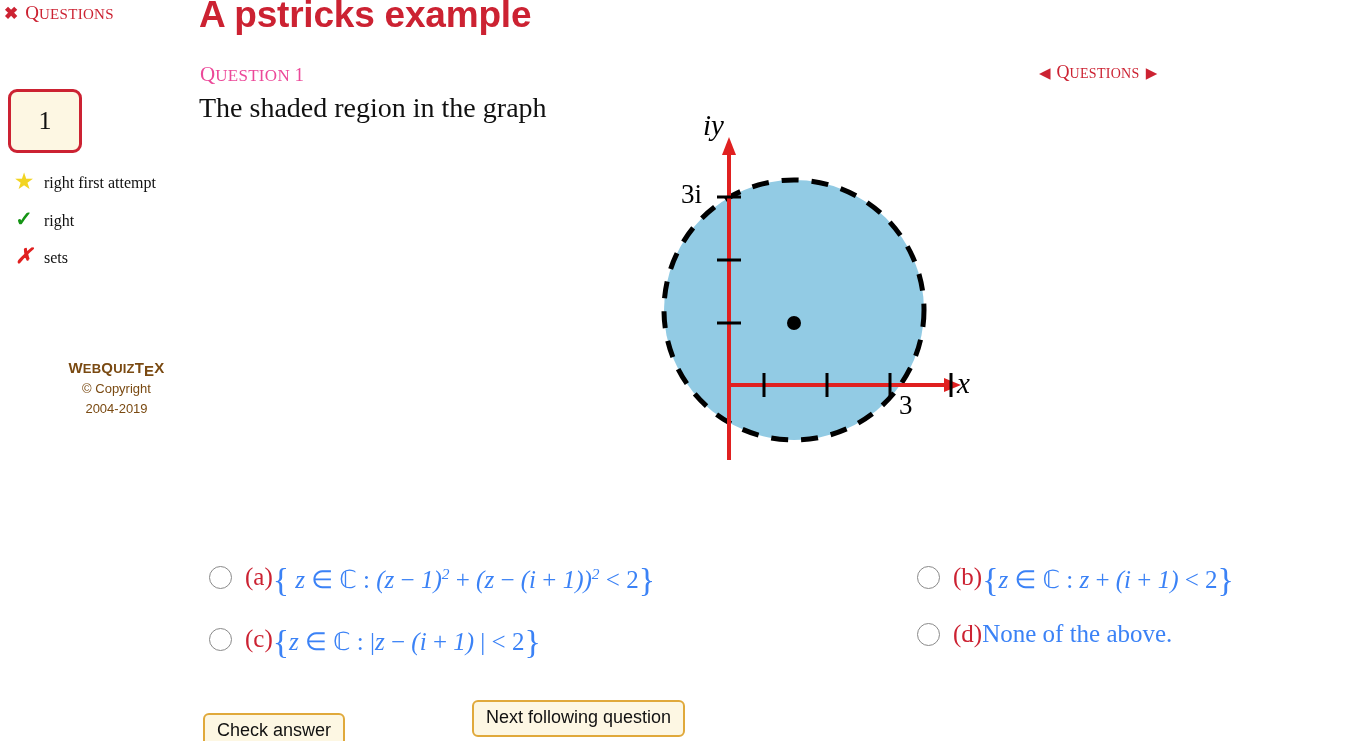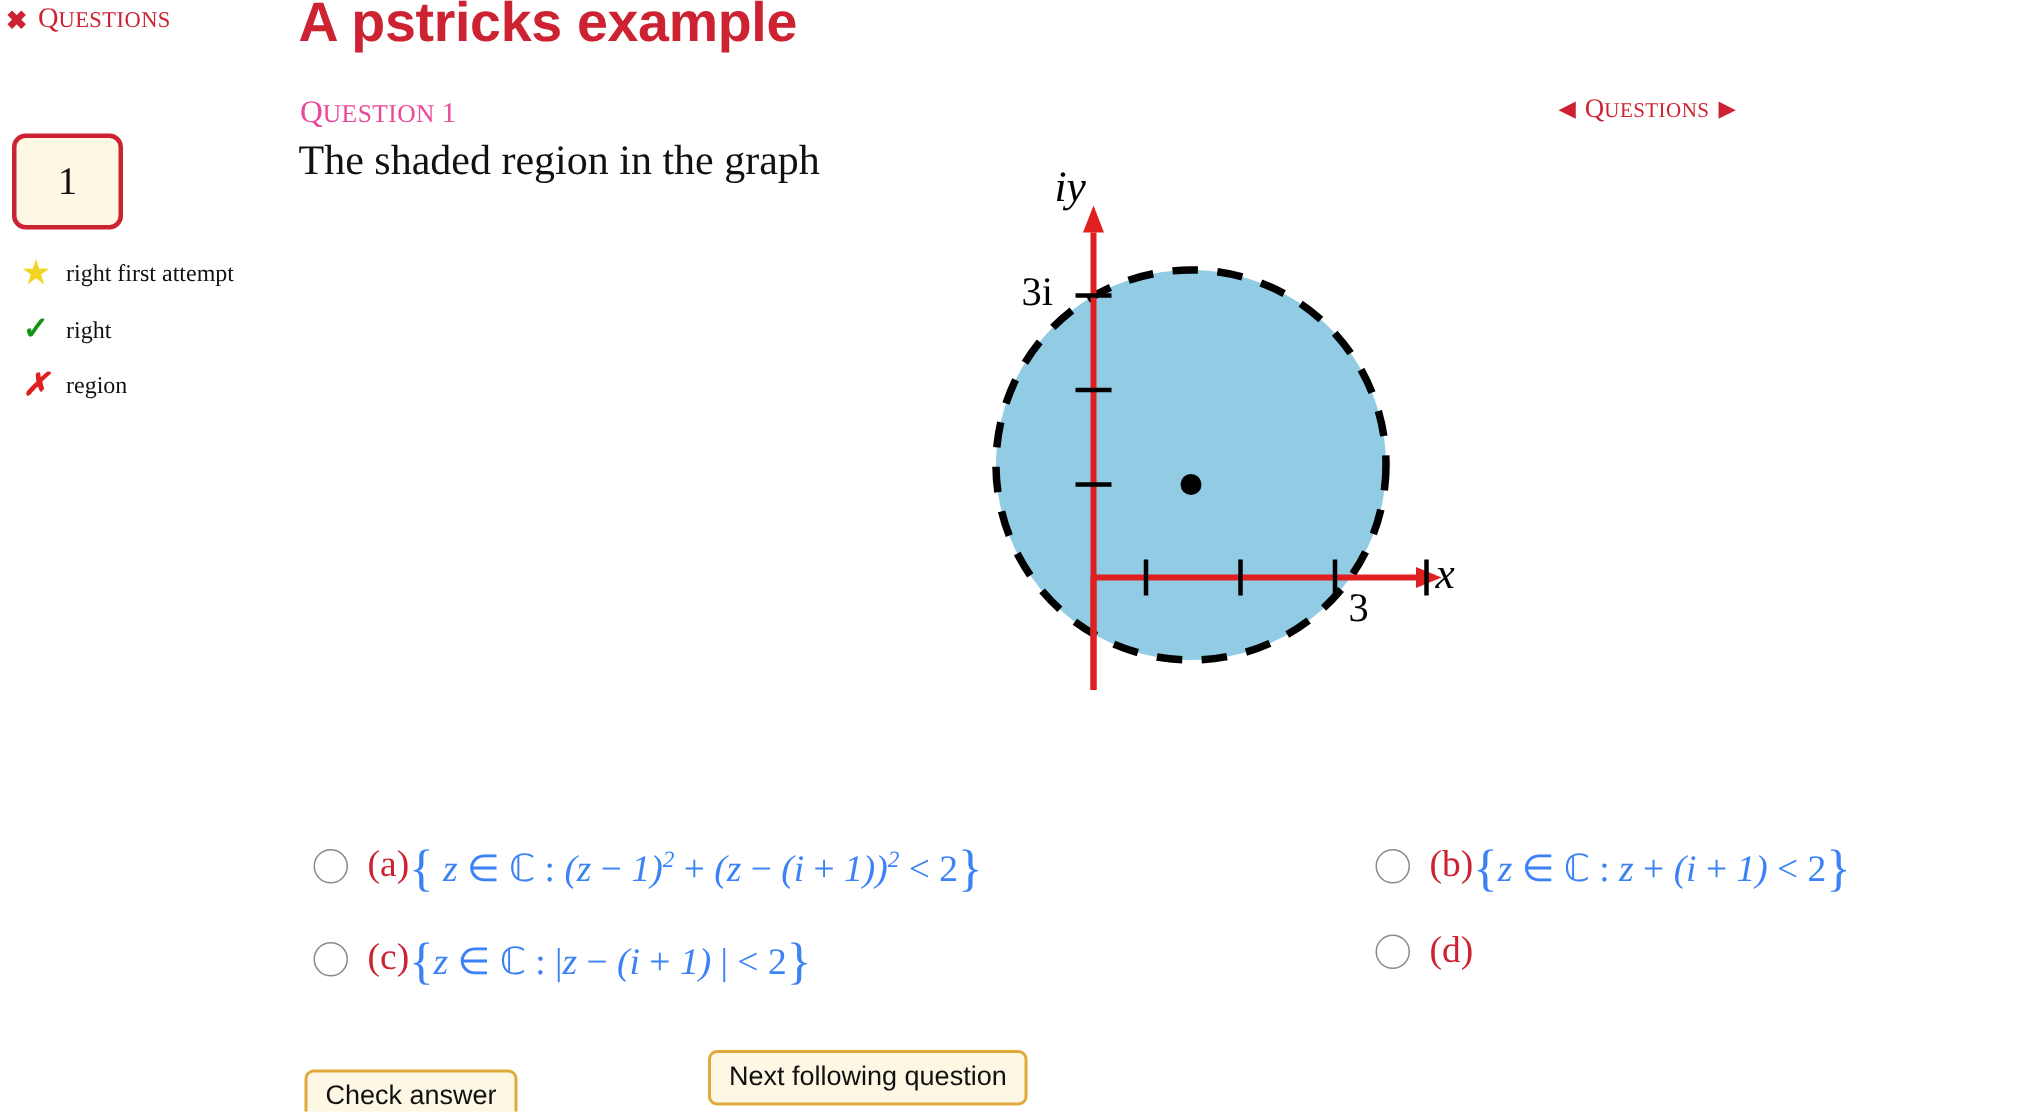--- a/index.html
+++ b/index.html
@@ -270,7 +270,7 @@
       </div>
       <div class="legend-row">
         <span class="legend-mark cross">✗</span>
-        <span class="legend-text">region</span>
+        <span class="legend-text">sets</span>
       </div>
     </div>
 

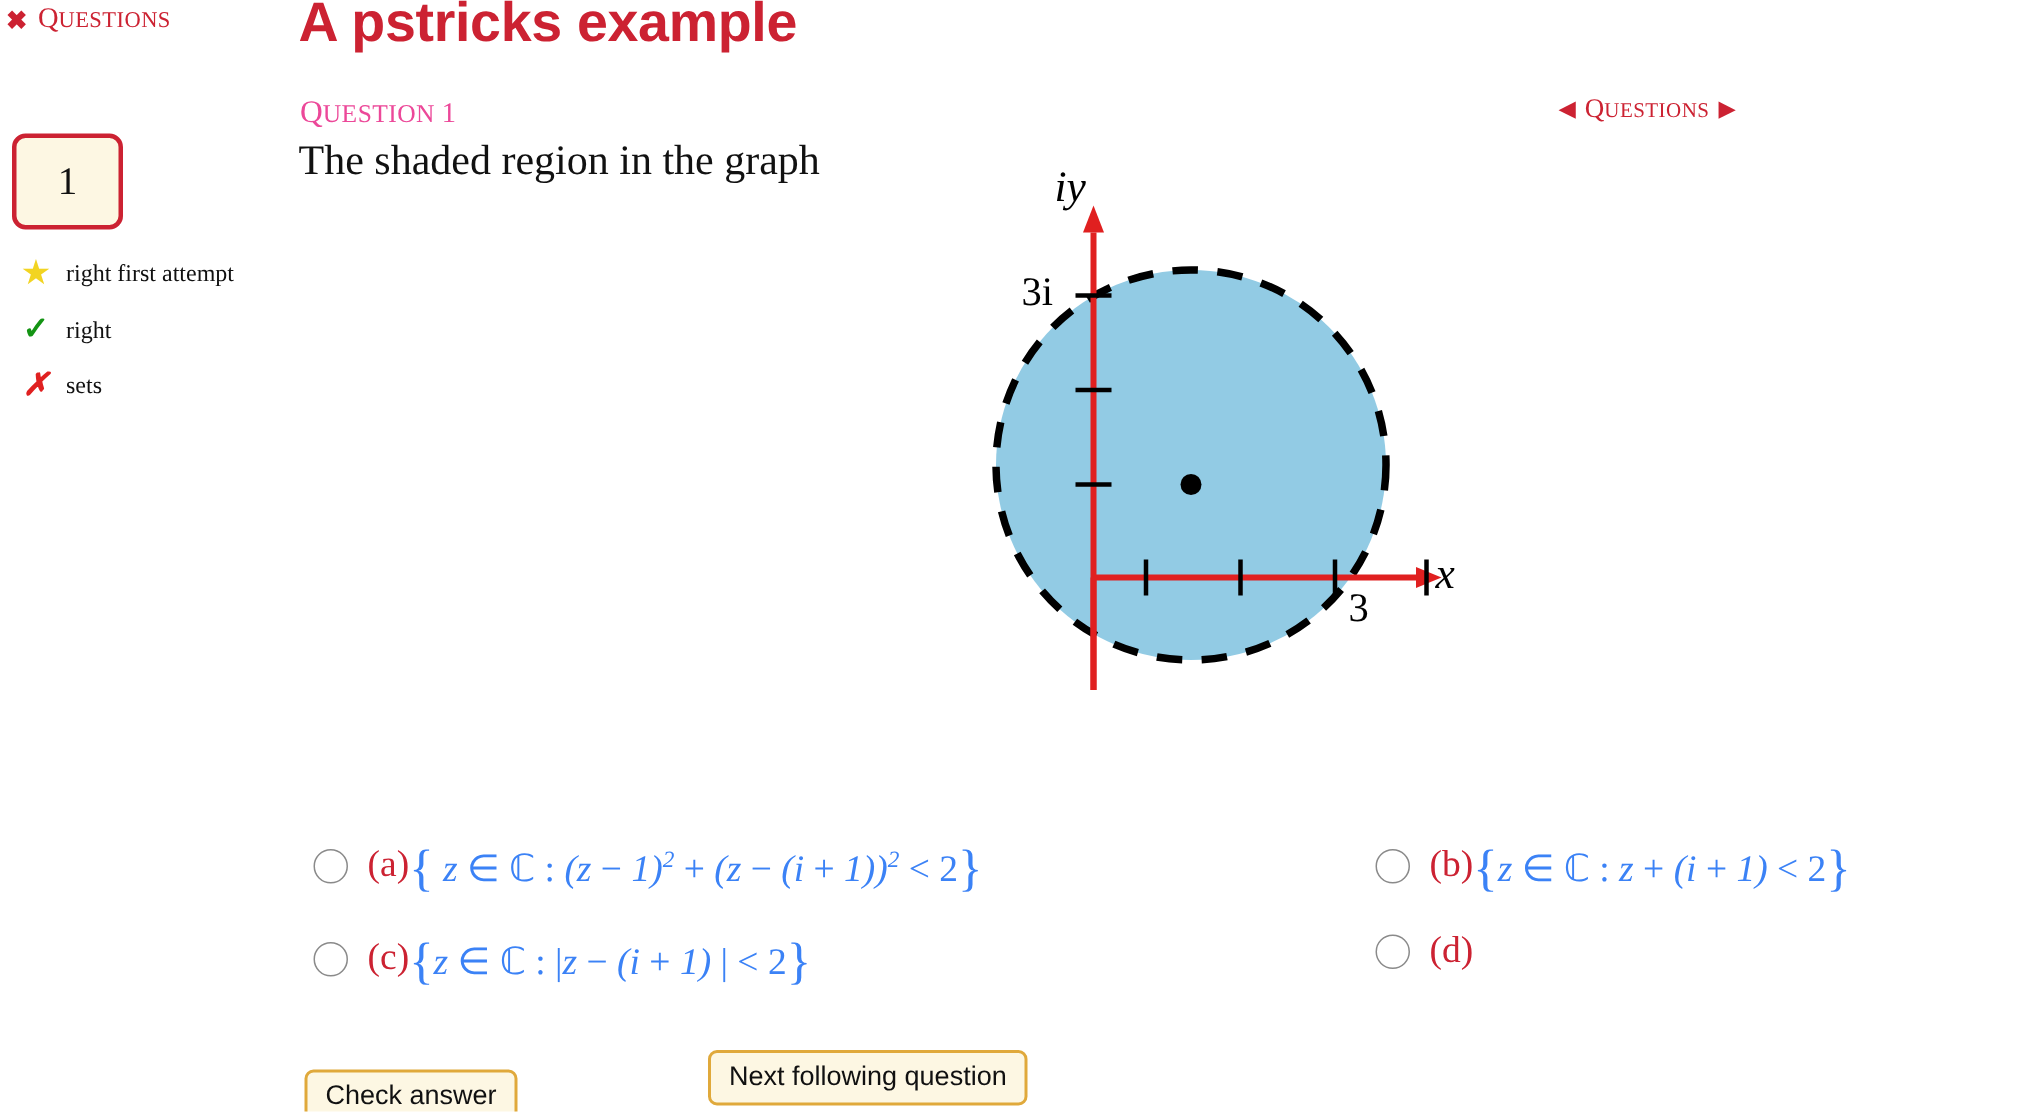--- a/index.html
+++ b/index.html
@@ -274,6 +274,11 @@
       </div>
     </div>
 
+    <div class="copyright">
+      <div class="brand"><span class="big">W</span><span>EB</span><span class="big">Q</span><span>UIZ</span><span class="big">T</span><span class="sub">E</span><span class="big">X</span></div>
+      <div>© Copyright</div>
+      <div>2004-2019</div>
+    </div>
   </div>
 
   <div class="main">

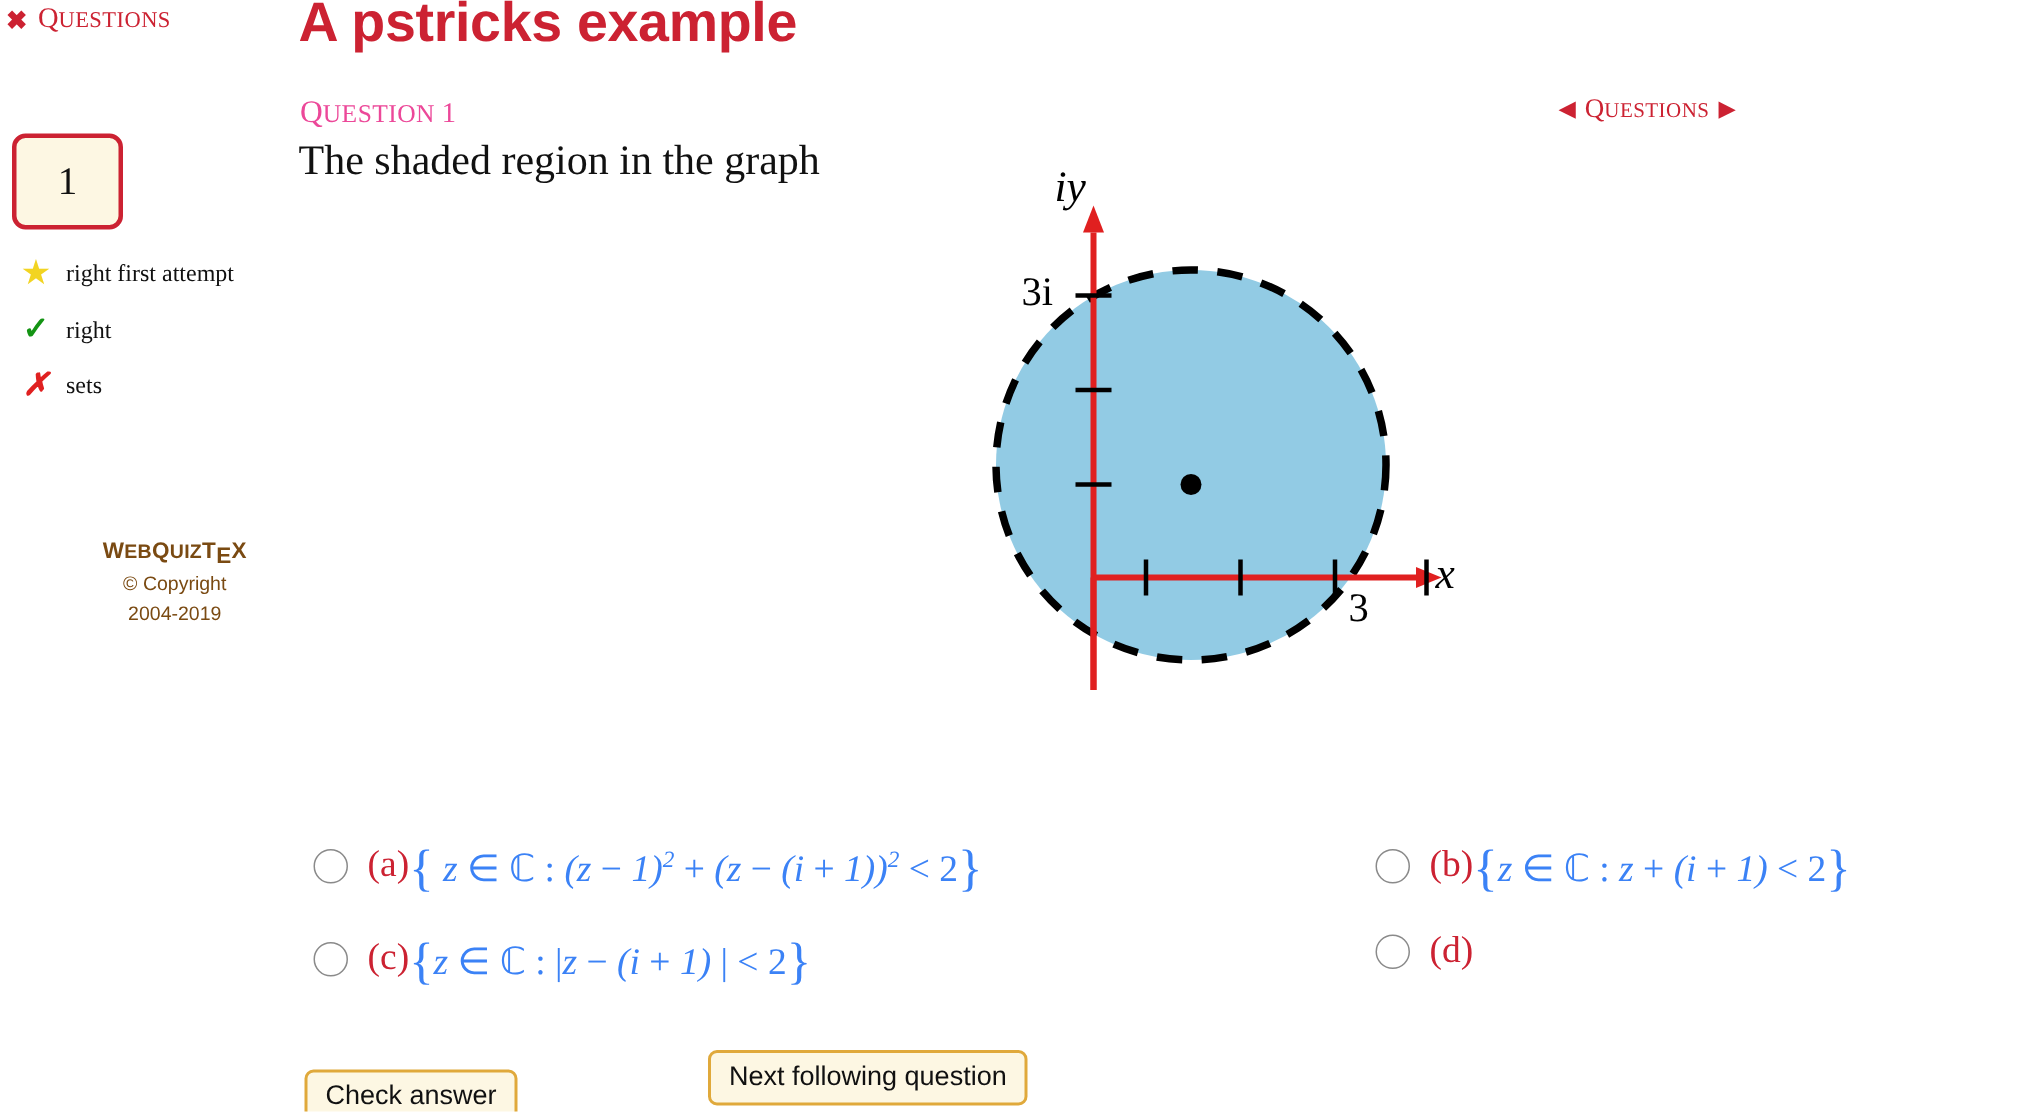--- a/index.html
+++ b/index.html
@@ -357,6 +357,7 @@
       <div class="opt opt-d">
         <span class="radio"></span>
         <span class="opt-letter">(d)</span>
+        <span class="opt-body">None of the above.</span>
       </div>
     </div>
 

